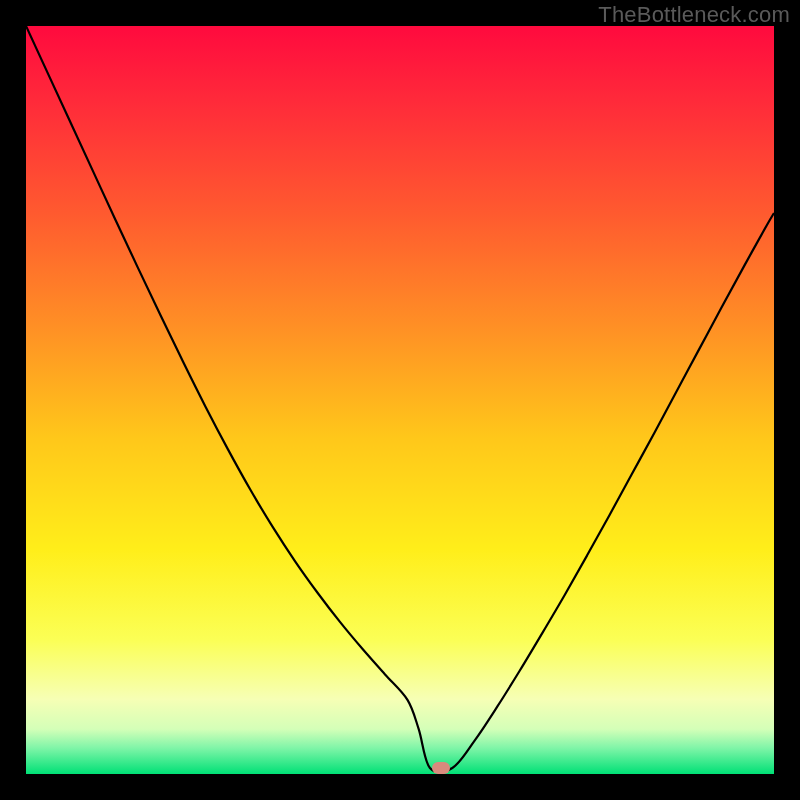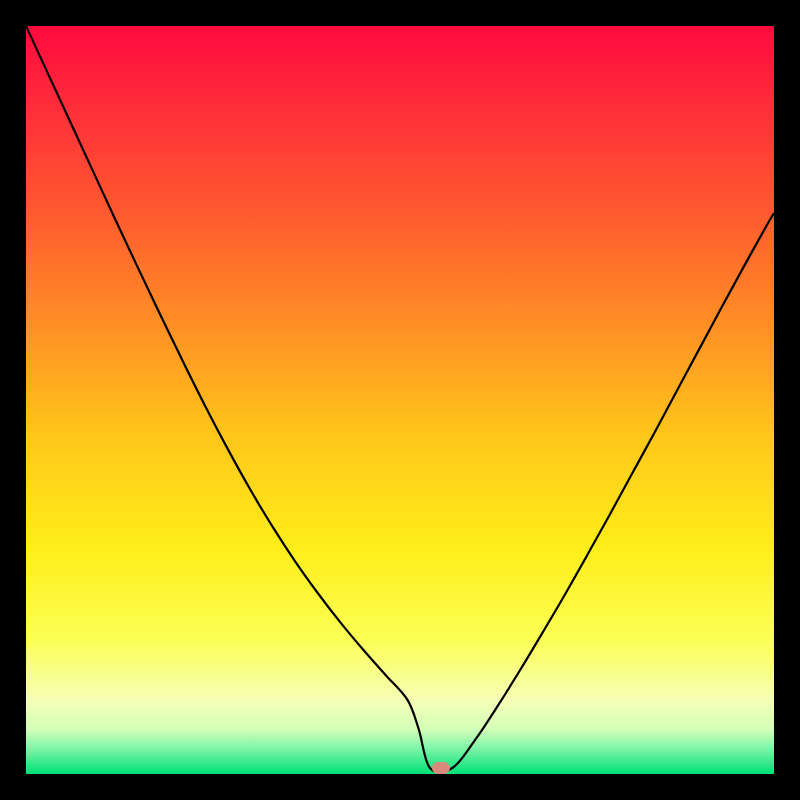--- a/index.html
+++ b/index.html
@@ -59,6 +59,7 @@
 <body>
 
 <div class="frame">
+  <div class="watermark">TheBottleneck.com</div>
 
   <div class="plot-area">
     <svg class="gradient-bg" viewBox="0 0 100 100" preserveAspectRatio="none">

